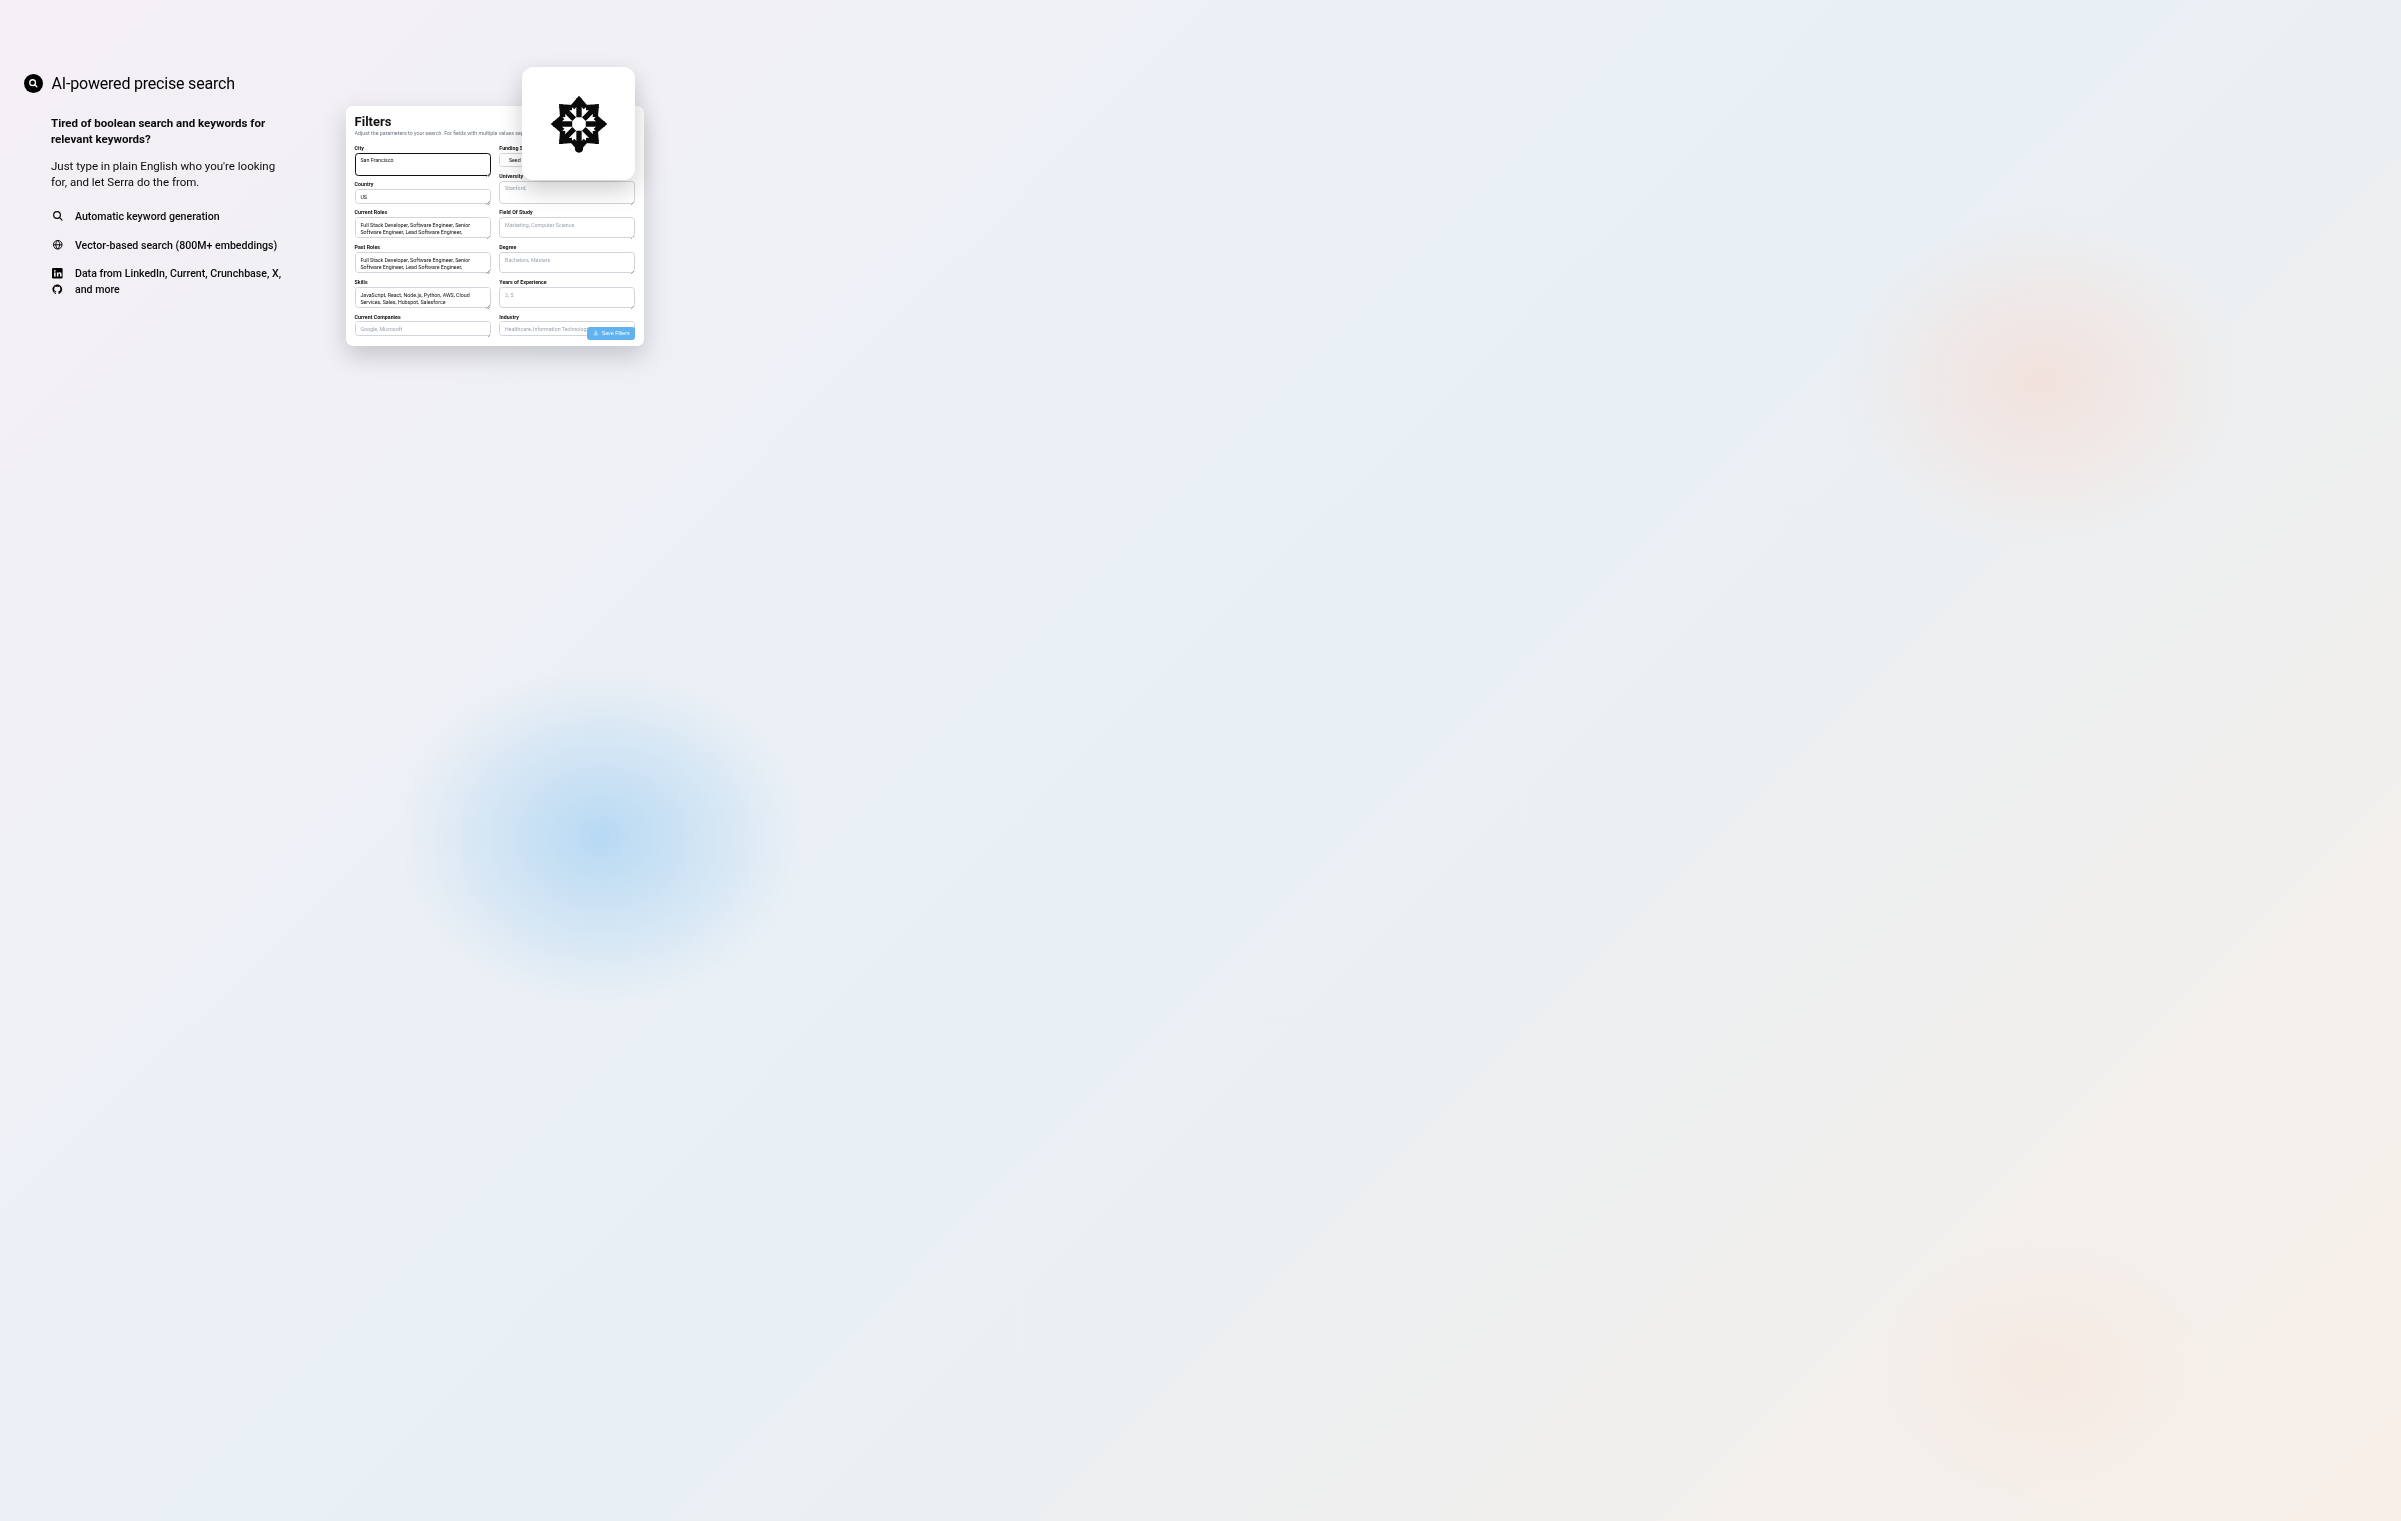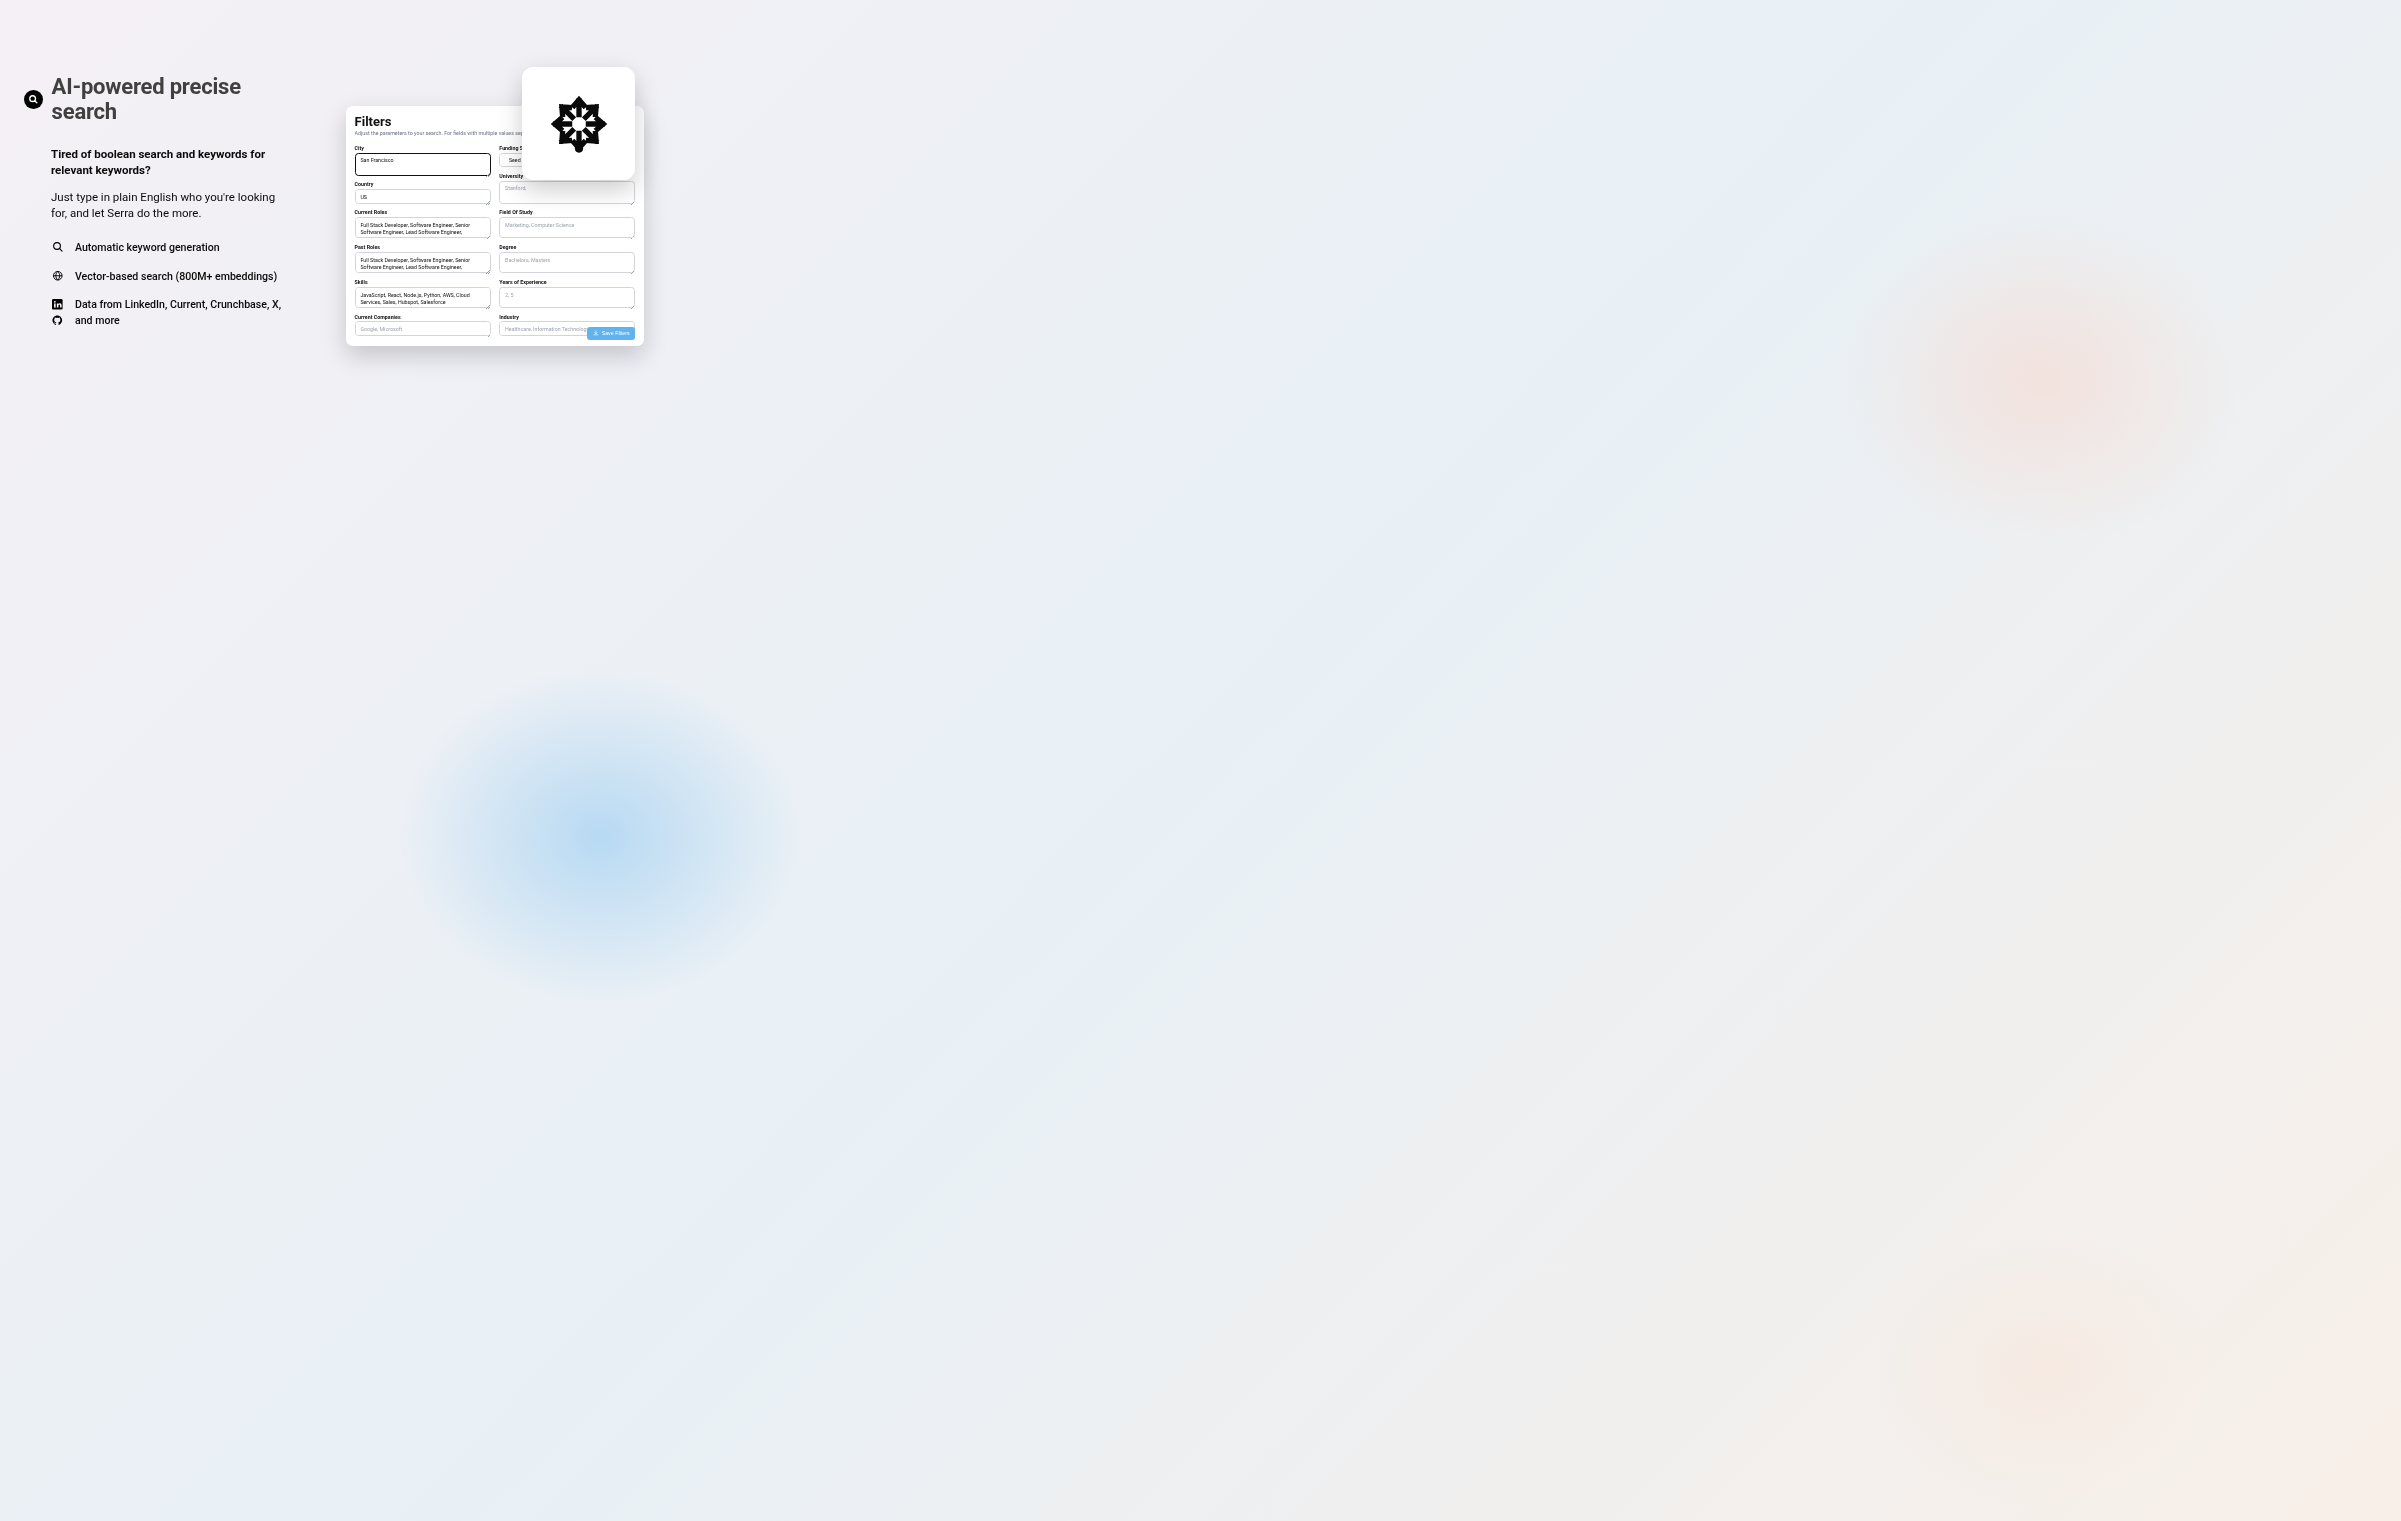--- a/index.html
+++ b/index.html
@@ -38,9 +38,9 @@
     flex-shrink: 0;
   }
   .hero-title {
-    font-size: 22px;
-    font-weight: 700;
-    color: #404040;
+    font-size: 16px;
+    font-weight: 400;
+    color: #000000;
     letter-spacing: -0.2px;
   }
 

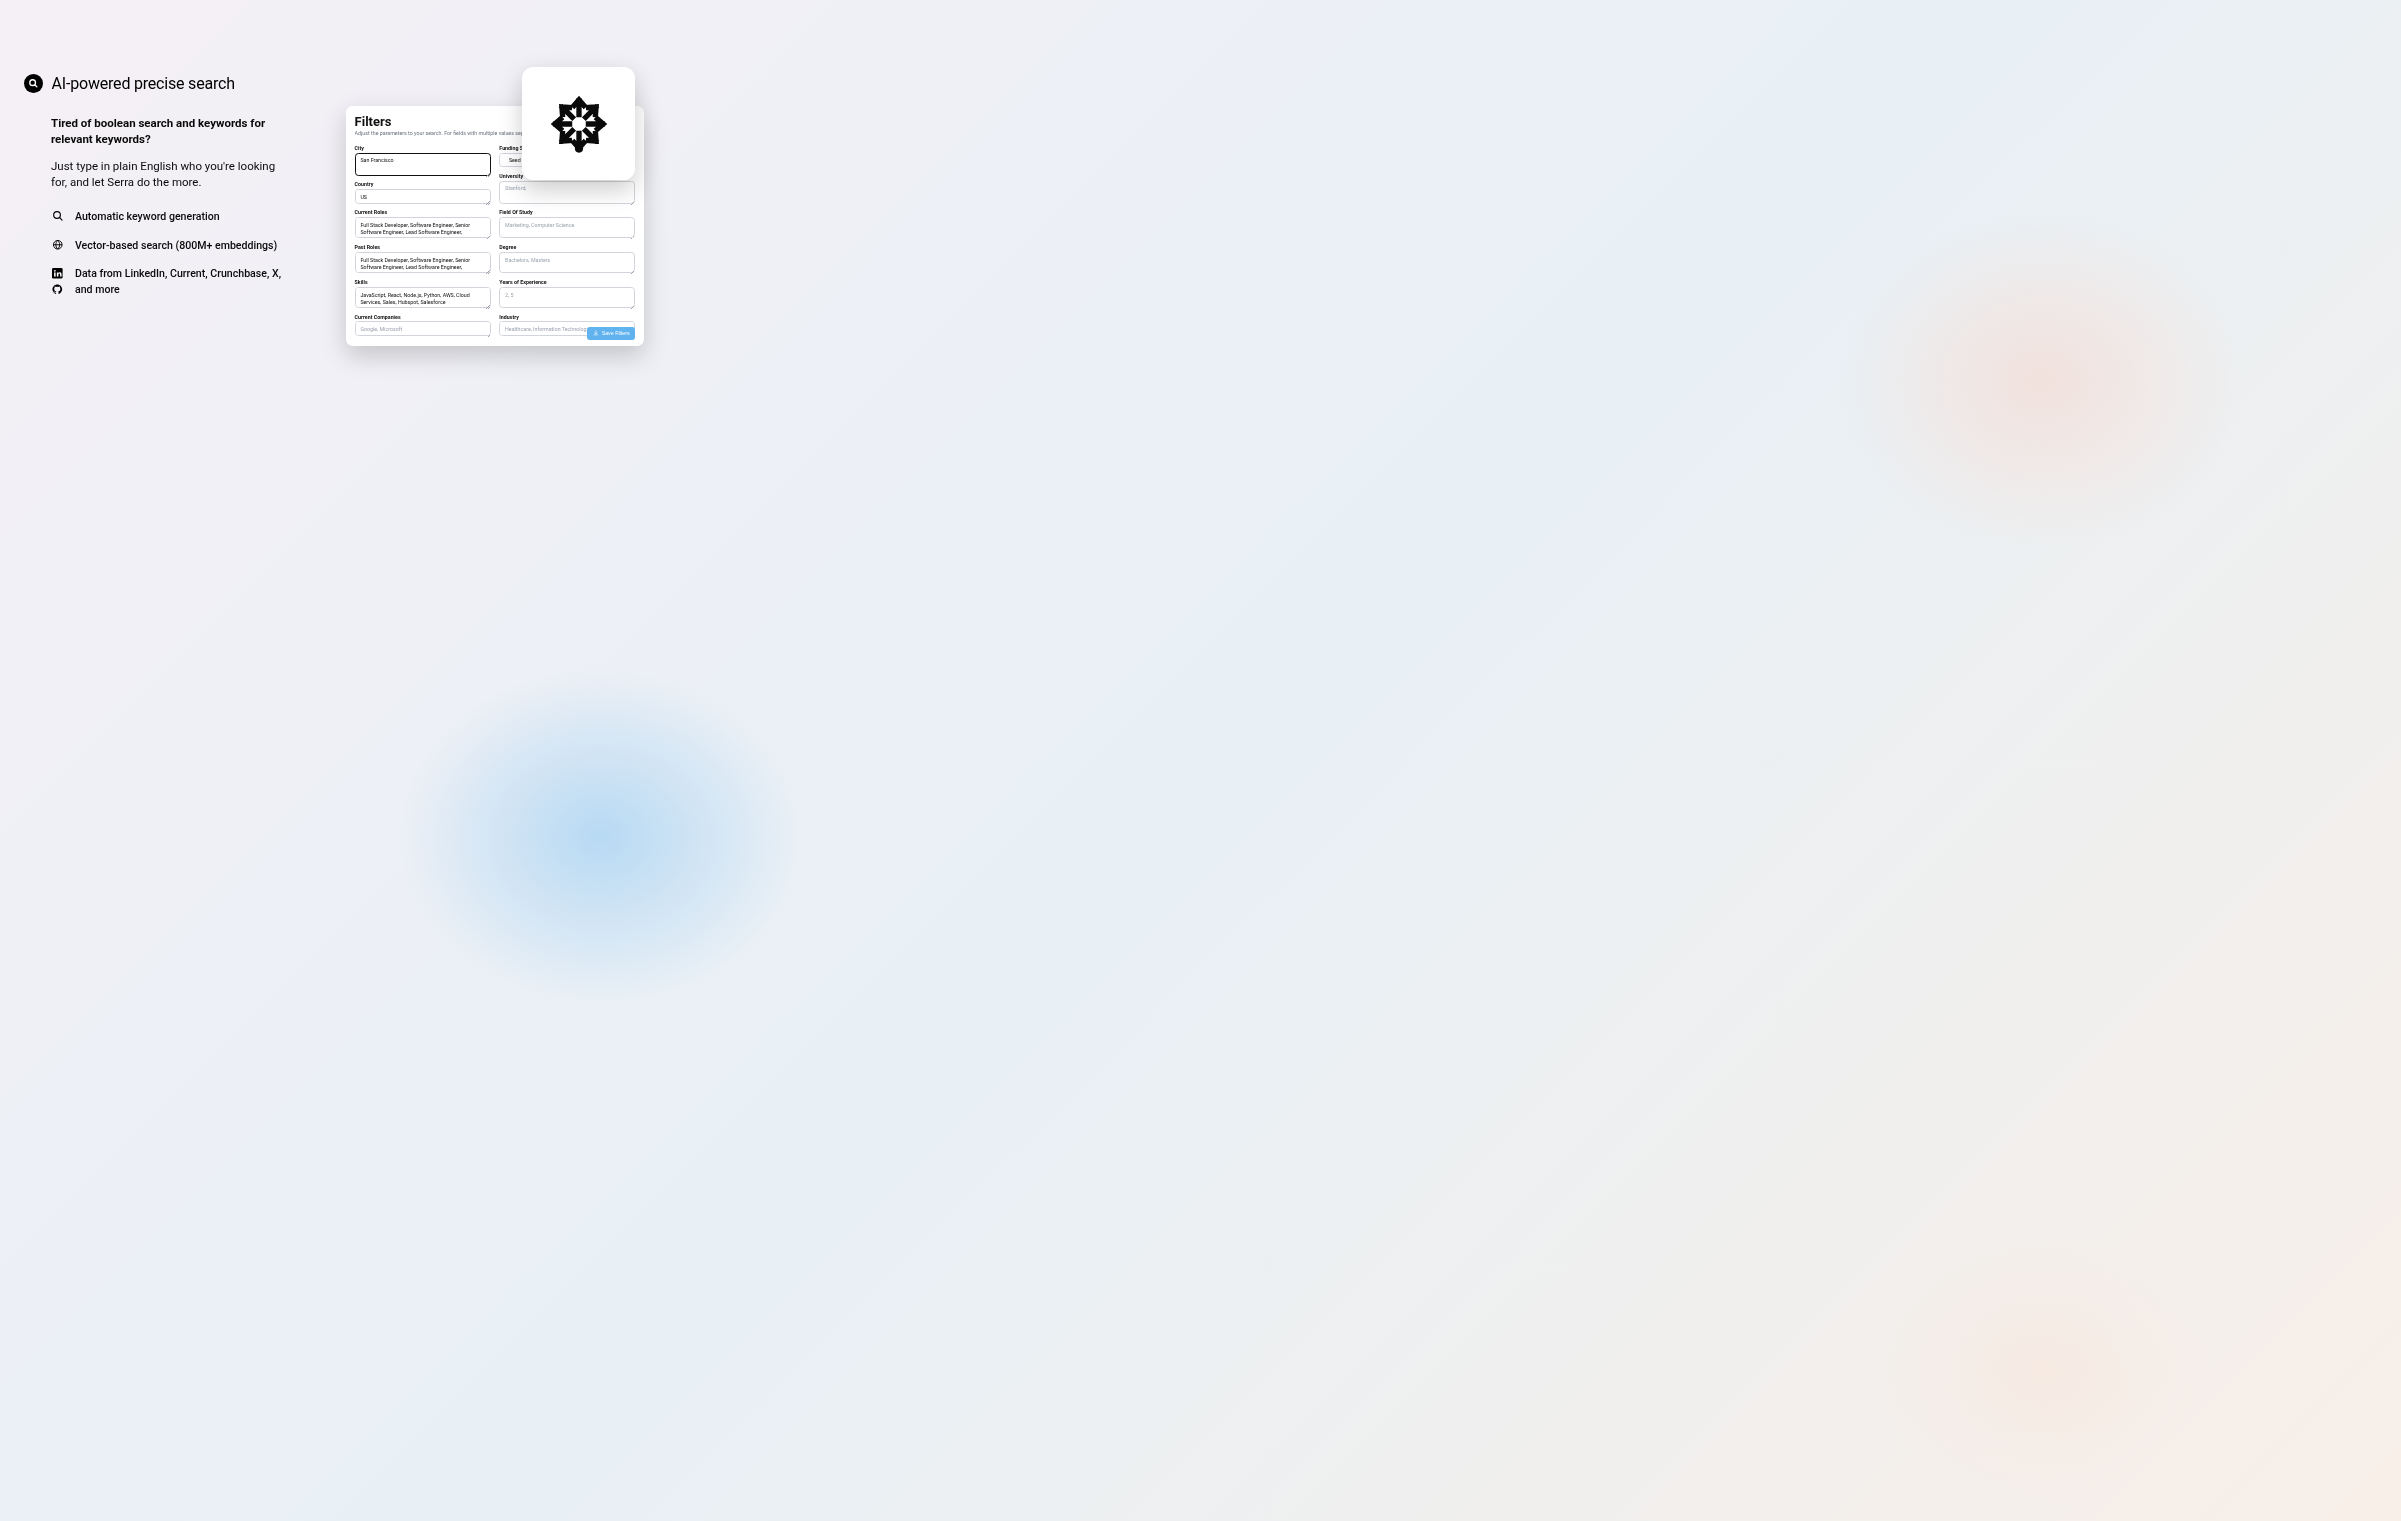--- a/index.html
+++ b/index.html
@@ -154,7 +154,7 @@
 
   <div class="sub-block">
     <div class="subhead">Tired of boolean search and keywords for relevant keywords?</div>
-    <div class="subtext">Just type in plain English who you're looking for, and let Serra do the more.</div>
+    <div class="subtext">Just type in plain English who you're looking for, and let Serra do the from.</div>
   </div>
 
   <div class="bullets">

